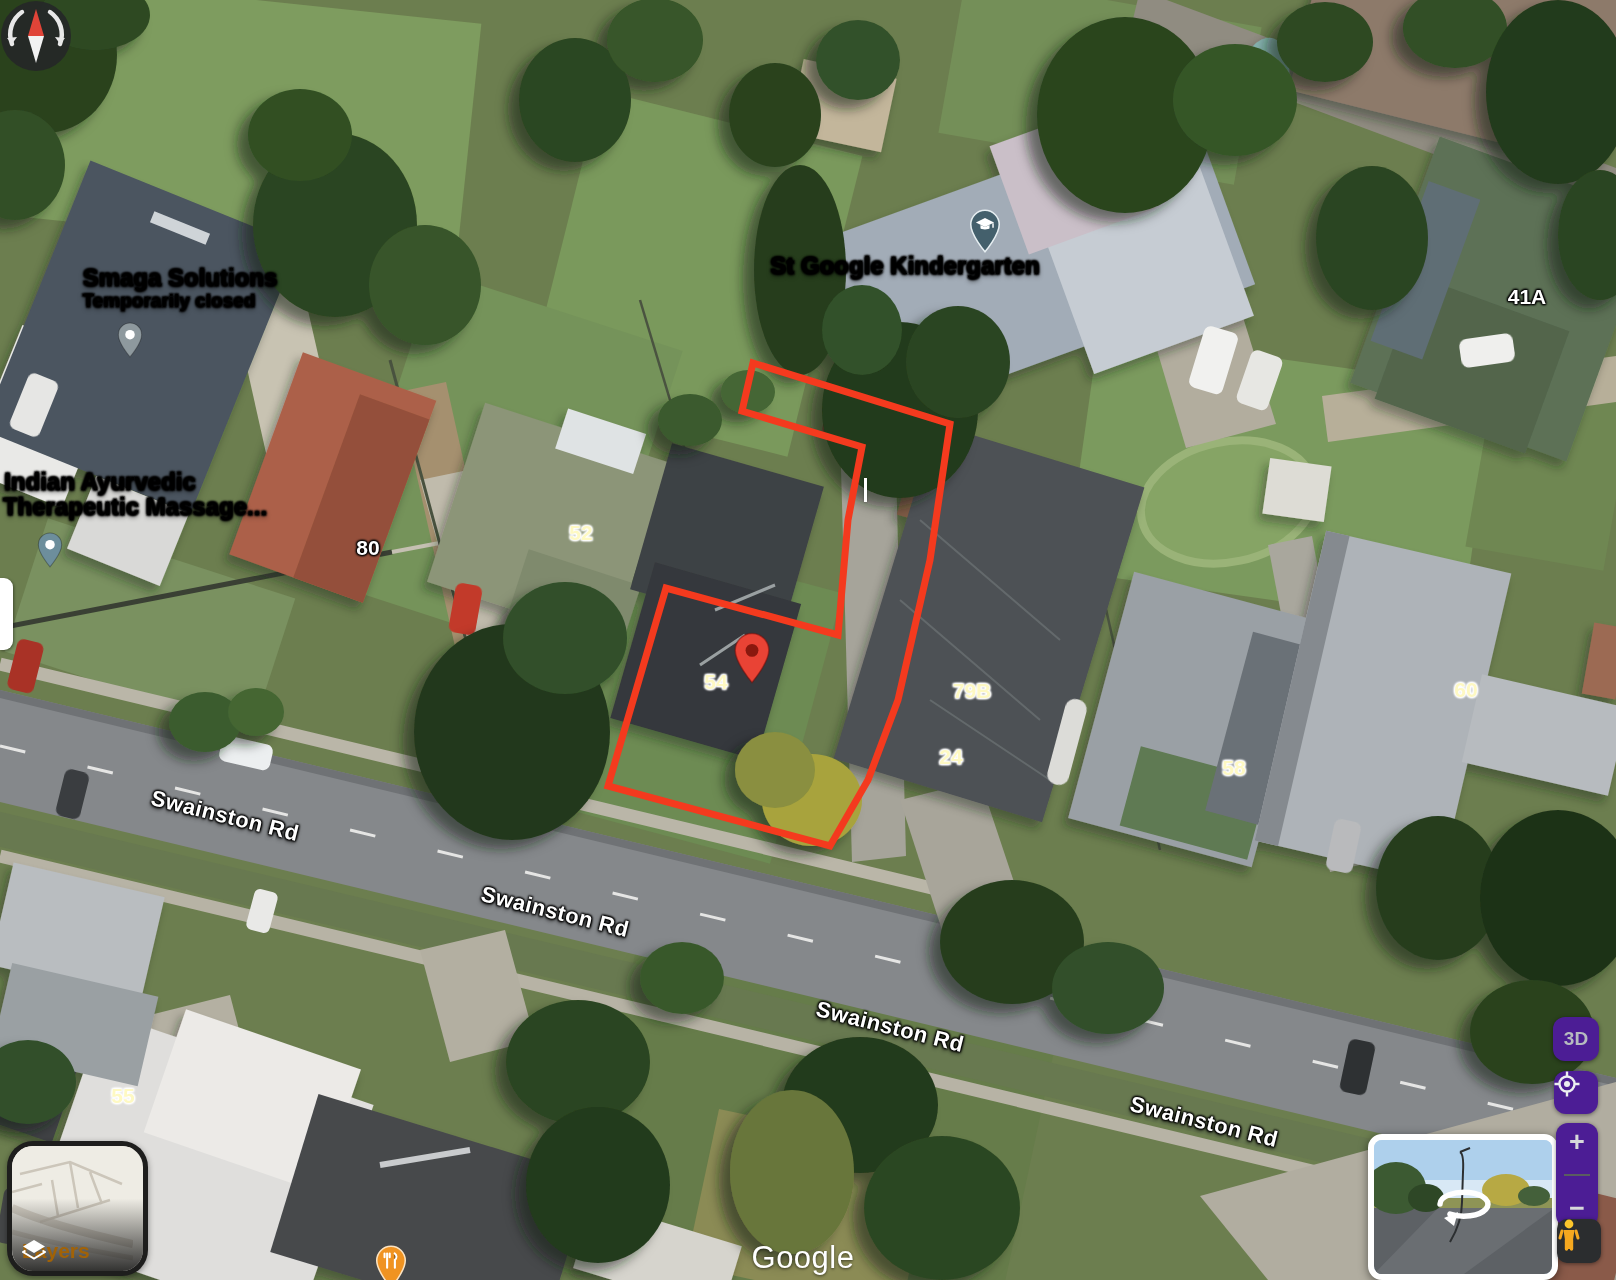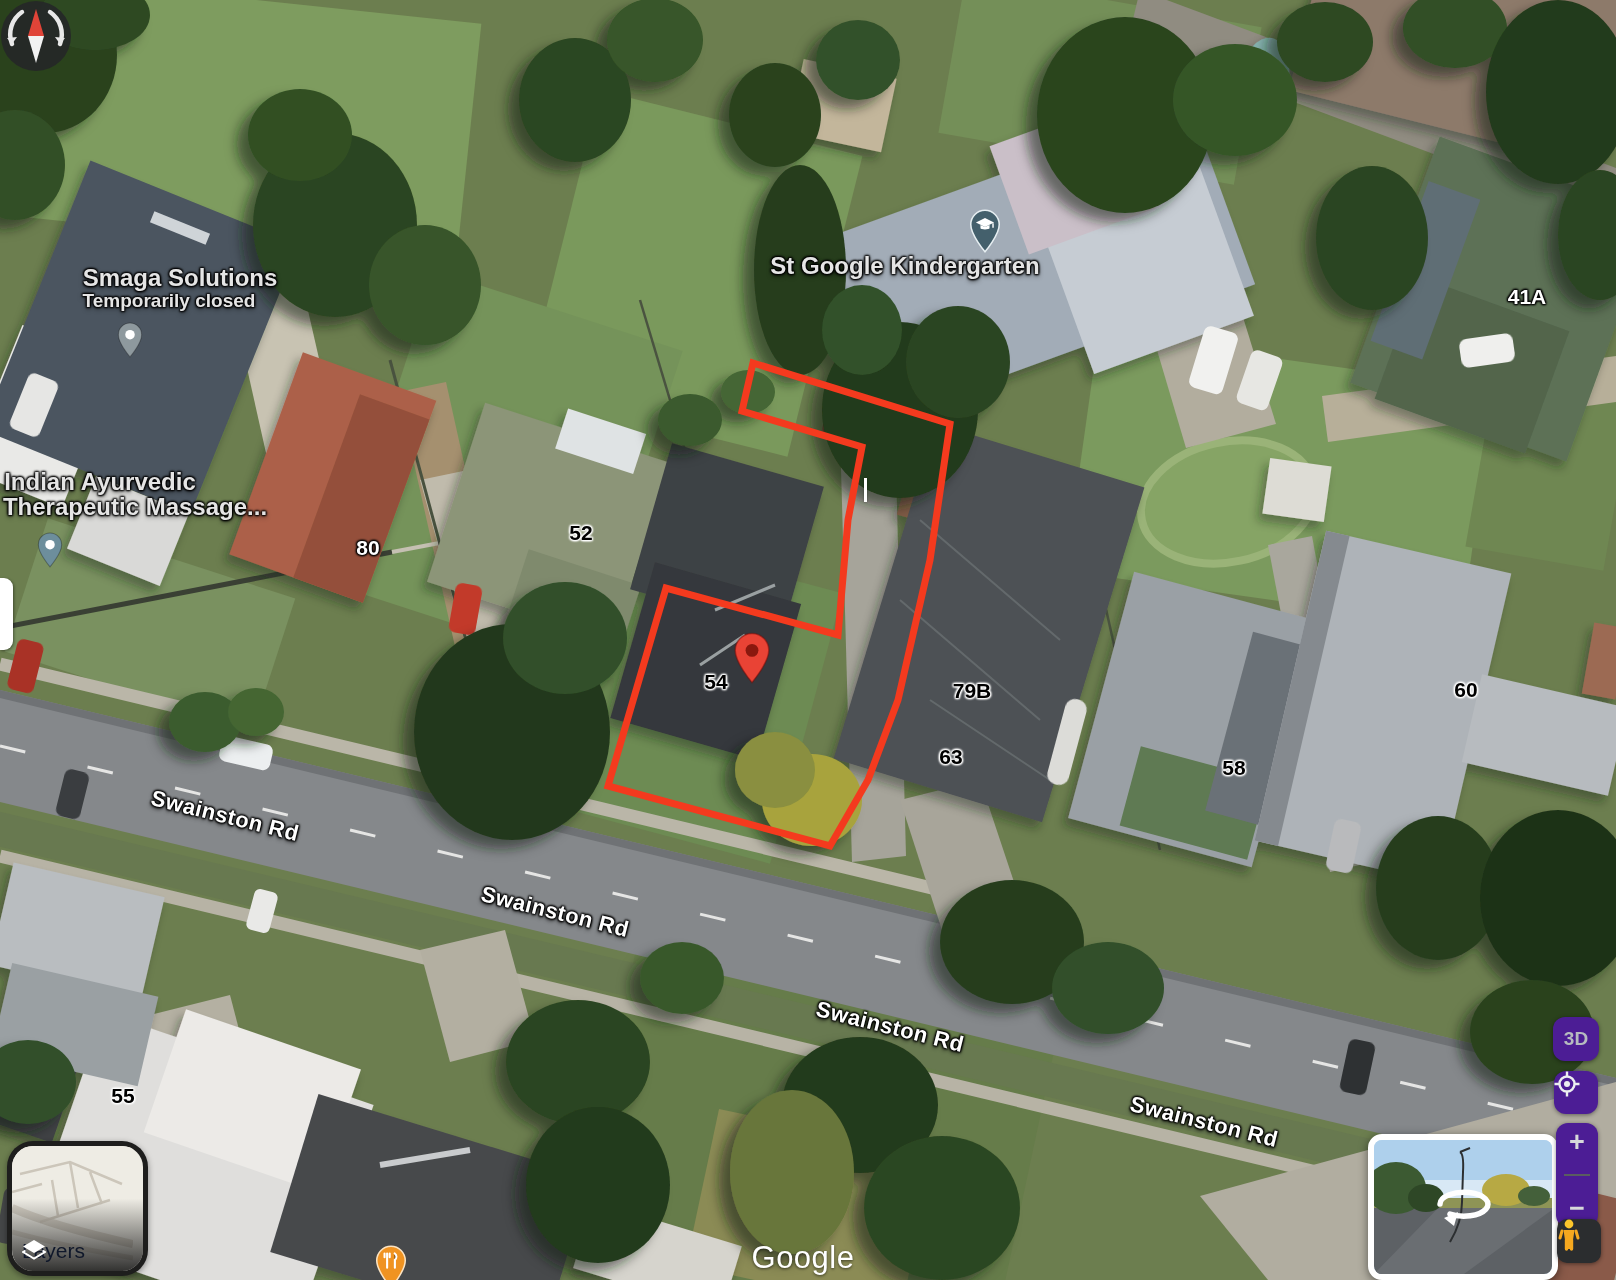--- a/index.html
+++ b/index.html
@@ -7,7 +7,7 @@
          font-family:"Liberation Sans",sans-serif;background:#6c7e4f;}
   #stage svg{position:absolute;left:0;top:0;}
   .lbl{position:absolute;white-space:nowrap;transform:translate(-50%,-50%);z-index:6;}
-  .place{color:#e5e5e5;font-weight:700;font-size:24px;
+  .place{color:#000000;font-weight:700;font-size:24px;
     text-shadow:1px 1px 2px rgba(0,0,0,.95),-1px 1px 2px rgba(0,0,0,.95),
       1px -1px 2px rgba(0,0,0,.95),-1px -1px 2px rgba(0,0,0,.95),0 2px 5px rgba(0,0,0,.7);}
   .place.sub{font-size:19px;}

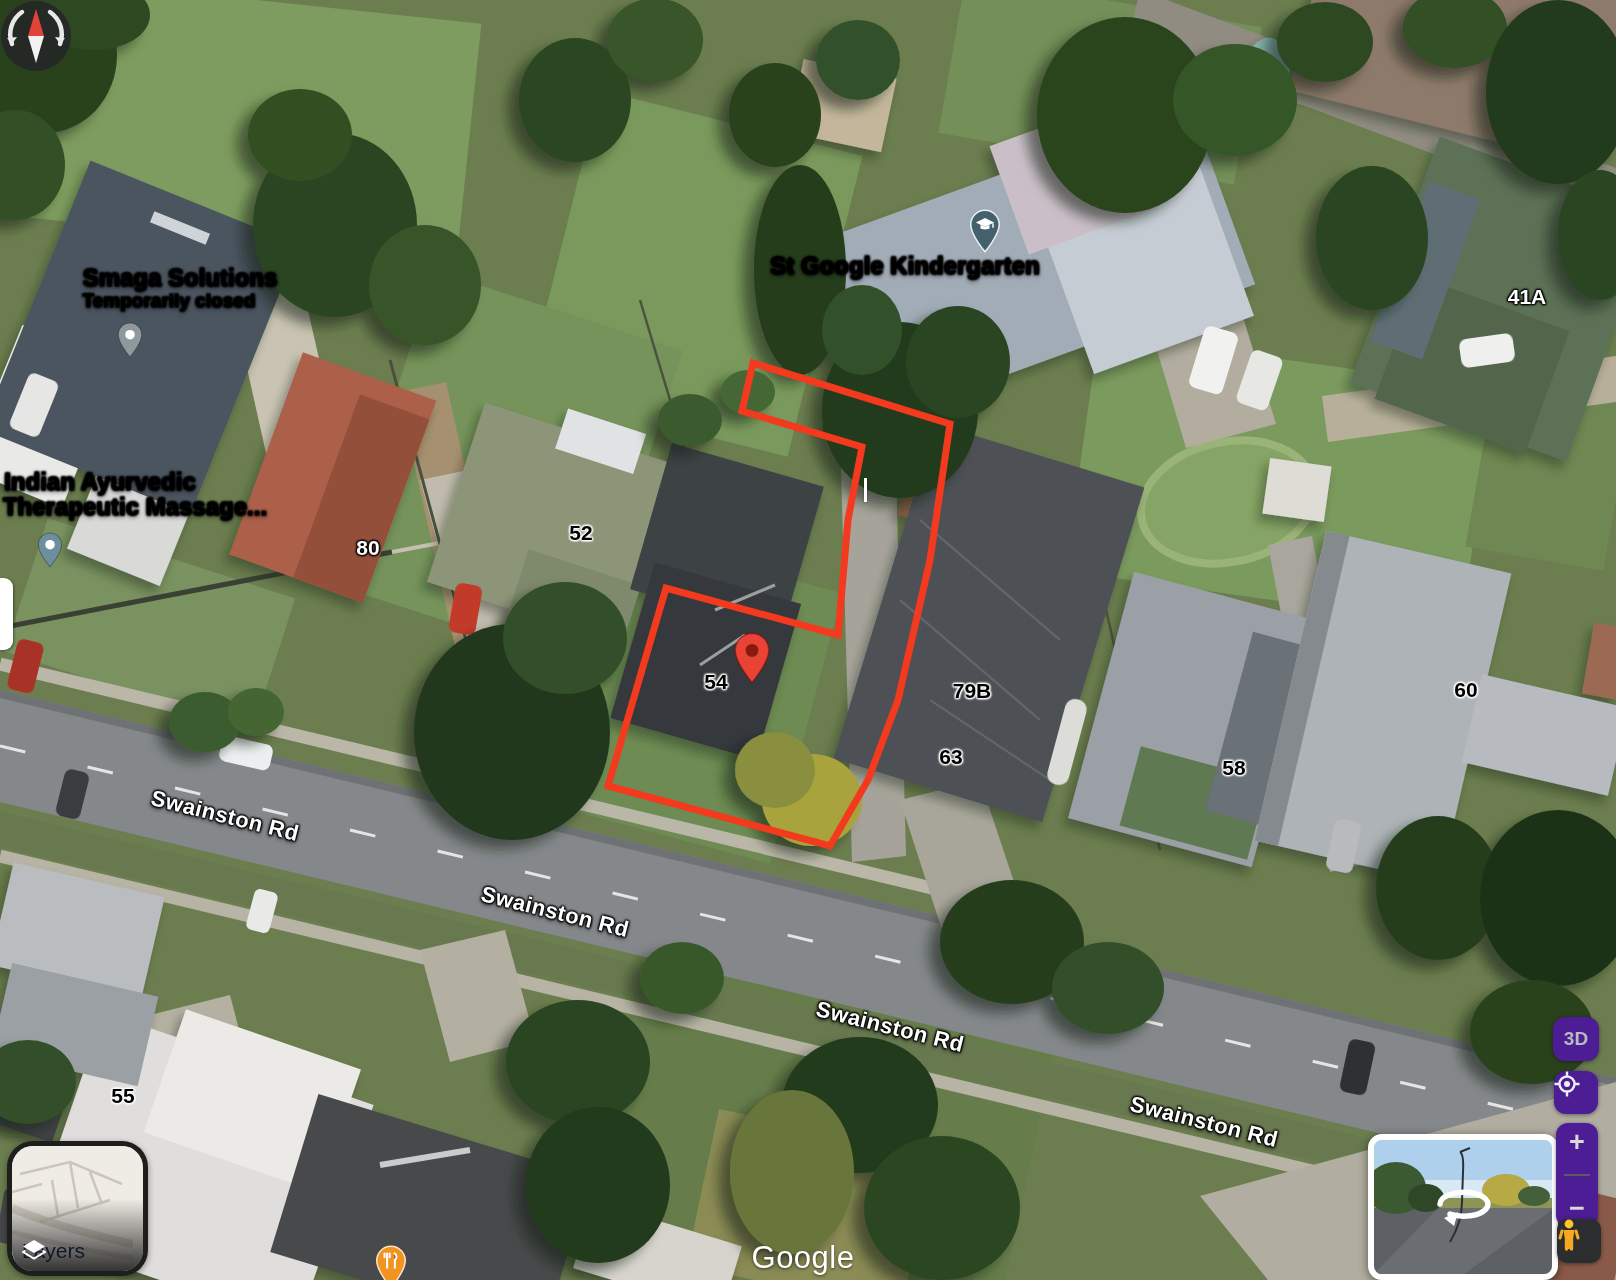--- a/index.html
+++ b/index.html
@@ -11,7 +11,7 @@
     text-shadow:1px 1px 2px rgba(0,0,0,.95),-1px 1px 2px rgba(0,0,0,.95),
       1px -1px 2px rgba(0,0,0,.95),-1px -1px 2px rgba(0,0,0,.95),0 2px 5px rgba(0,0,0,.7);}
   .place.sub{font-size:19px;}
-  .hn{font-weight:700;font-size:21px;color:#000000;
+  .hn{font-weight:700;font-size:21px;color:#fef9c3;
     text-shadow:0 0 2px #fff,0 0 3px #fff,1px 1px 2px #fff,-1px -1px 2px #fff,
       1px -1px 2px #fff,-1px 1px 2px #fff;}
   .hn.light{color:#fff;

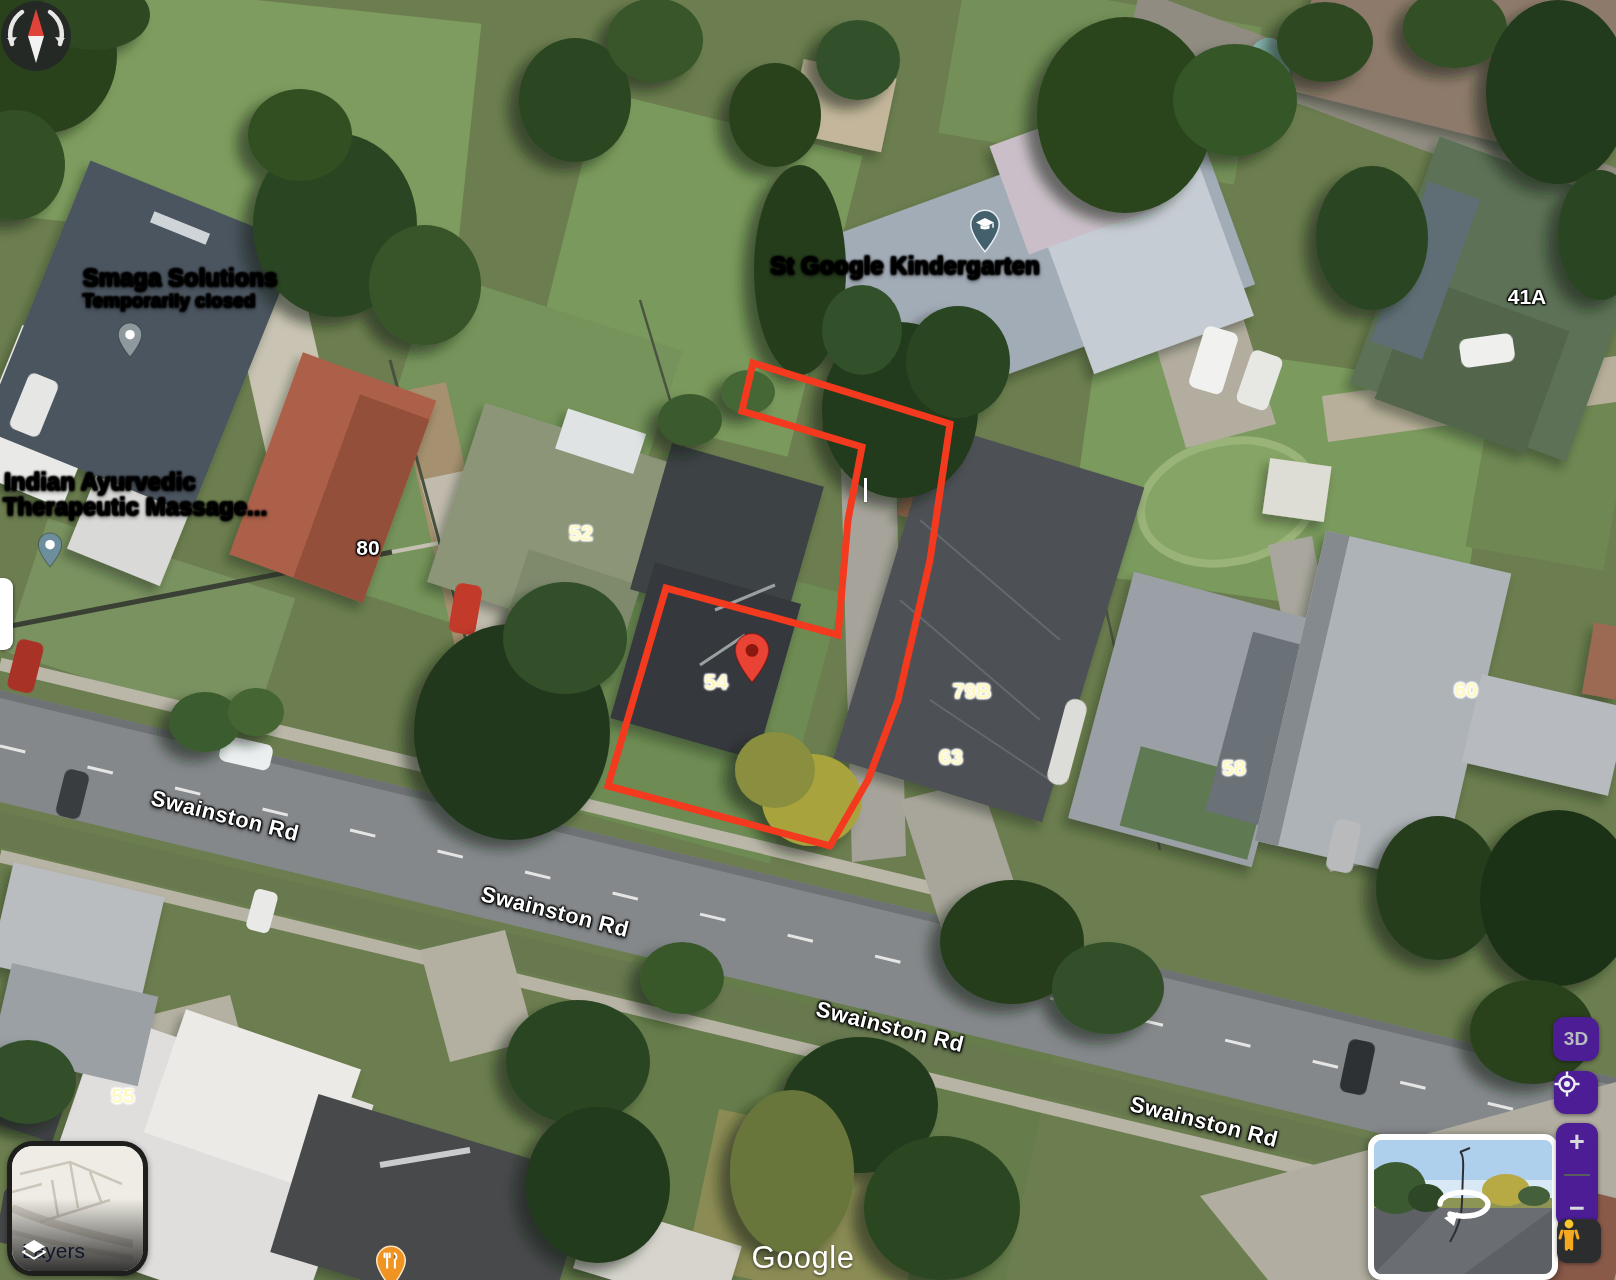--- a/index.html
+++ b/index.html
@@ -233,7 +233,7 @@
   <div class="lbl hn" style="left:716px;top:682px">54</div>
   <div class="lbl hn" style="left:123px;top:1096px">55</div>
   <div class="lbl hn" style="left:972px;top:691px">79B</div>
-  <div class="lbl hn" style="left:951px;top:757px">63</div>
+  <div class="lbl hn" style="left:951px;top:757px">24</div>
   <div class="lbl hn" style="left:1234px;top:768px">58</div>
   <div class="lbl hn" style="left:1466px;top:690px">60</div>
   <div class="lbl hn light" style="left:1527px;top:257px">41A</div>

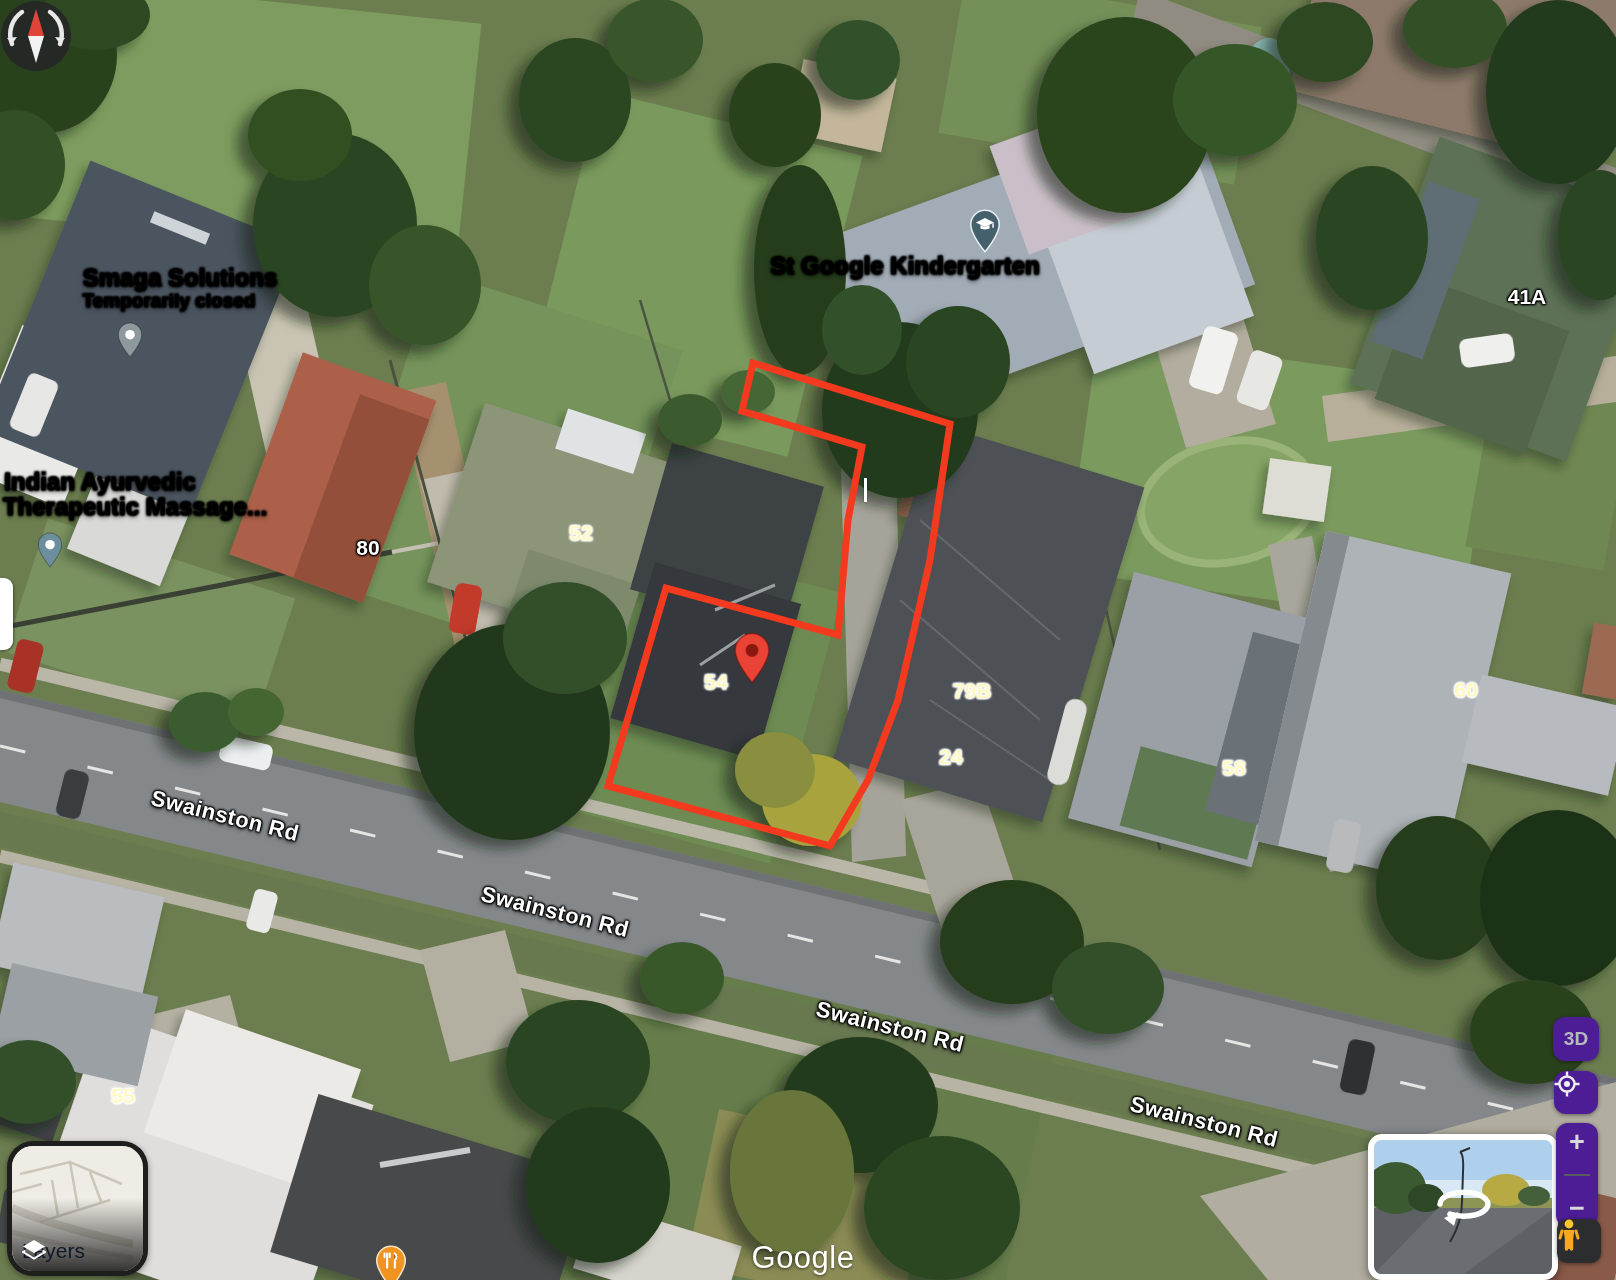--- a/index.html
+++ b/index.html
@@ -44,7 +44,7 @@
   #layersShade{position:absolute;left:0;top:0;width:100%;height:100%;
     background:linear-gradient(180deg,rgba(0,0,0,0) 42%,rgba(10,10,10,.82) 100%);}
   #layersRow{position:absolute;left:10px;bottom:8px;display:flex;align-items:center;gap:9px;}
-  #layersRow span{color:#0f172a;font-size:21px;font-weight:400;}
+  #layersRow span{color:#a16207;font-size:21px;font-weight:700;}
   #svThumb{position:absolute;left:1368px;top:1134px;width:178px;height:134px;z-index:8;
     border:6px solid #fff;border-radius:14px;overflow:hidden;background:#bcd7ee;
     box-shadow:0 2px 10px rgba(0,0,0,.5);}

